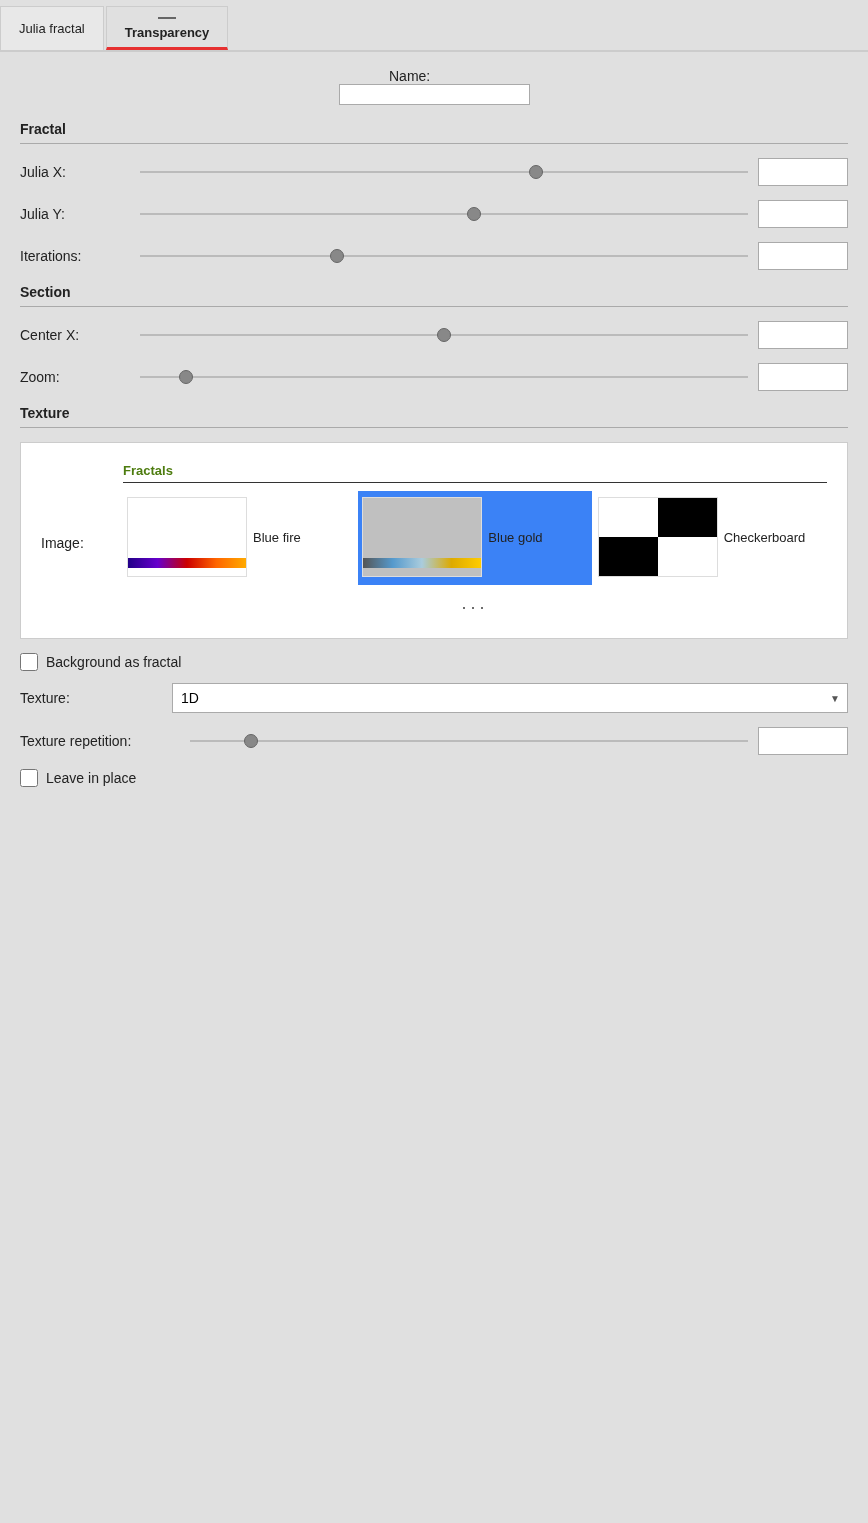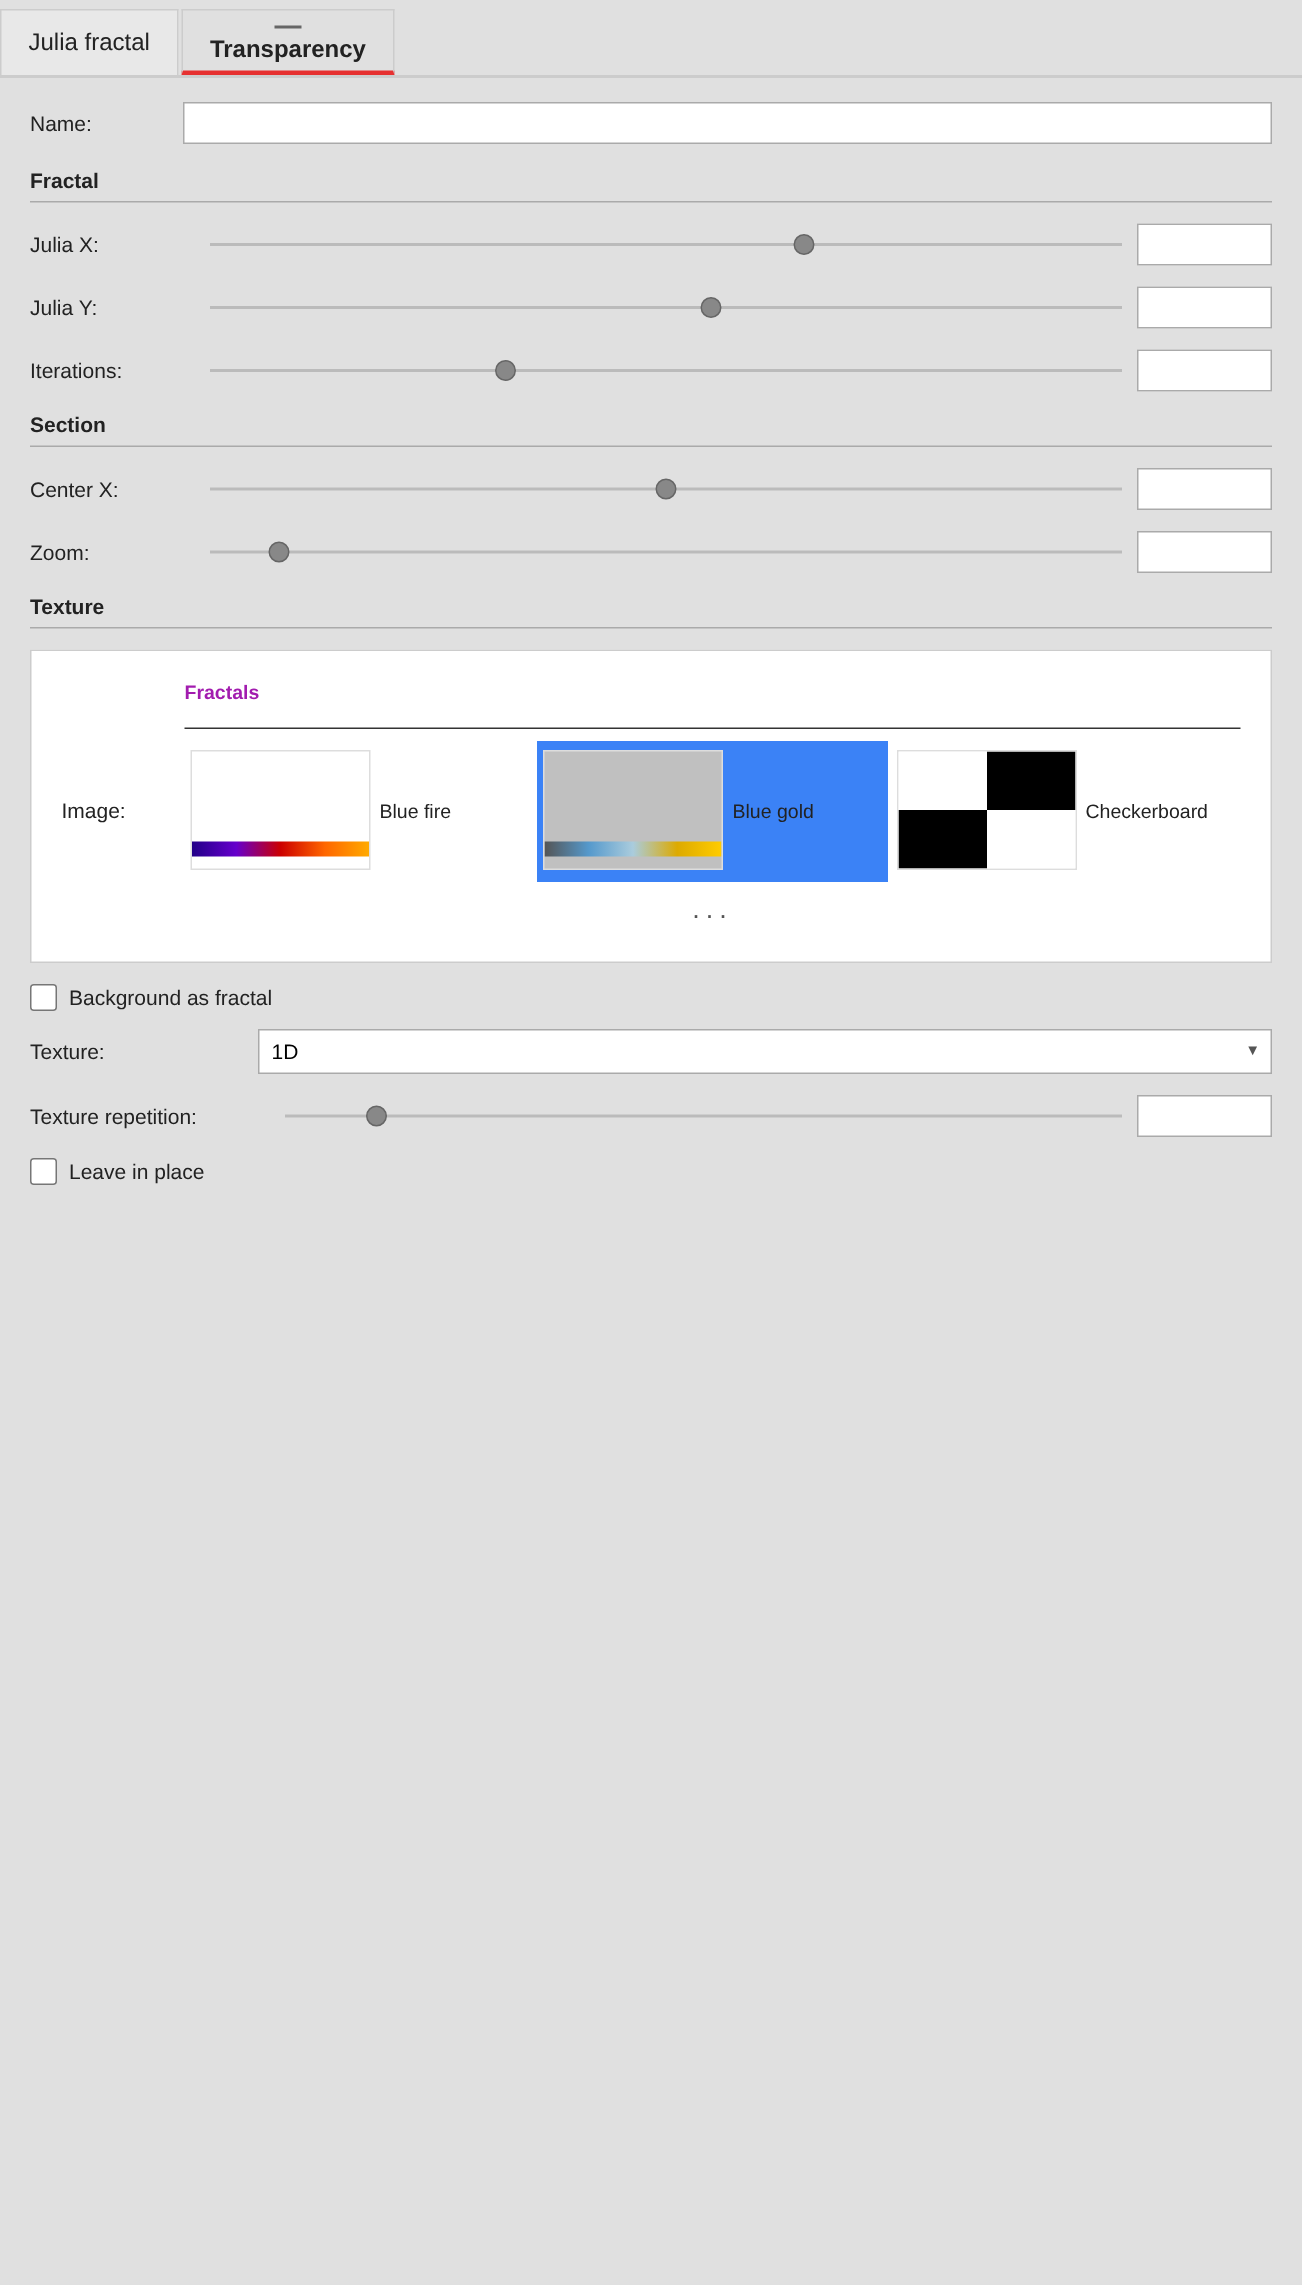--- a/index.html
+++ b/index.html
@@ -23,7 +23,7 @@
     .tab {
       padding: 10px 18px;
       cursor: pointer;
-      font-size: 16px;
+      font-size: 13px;
       border: 1px solid #ccc;
       border-bottom: none;
       background: #e8e8e8;

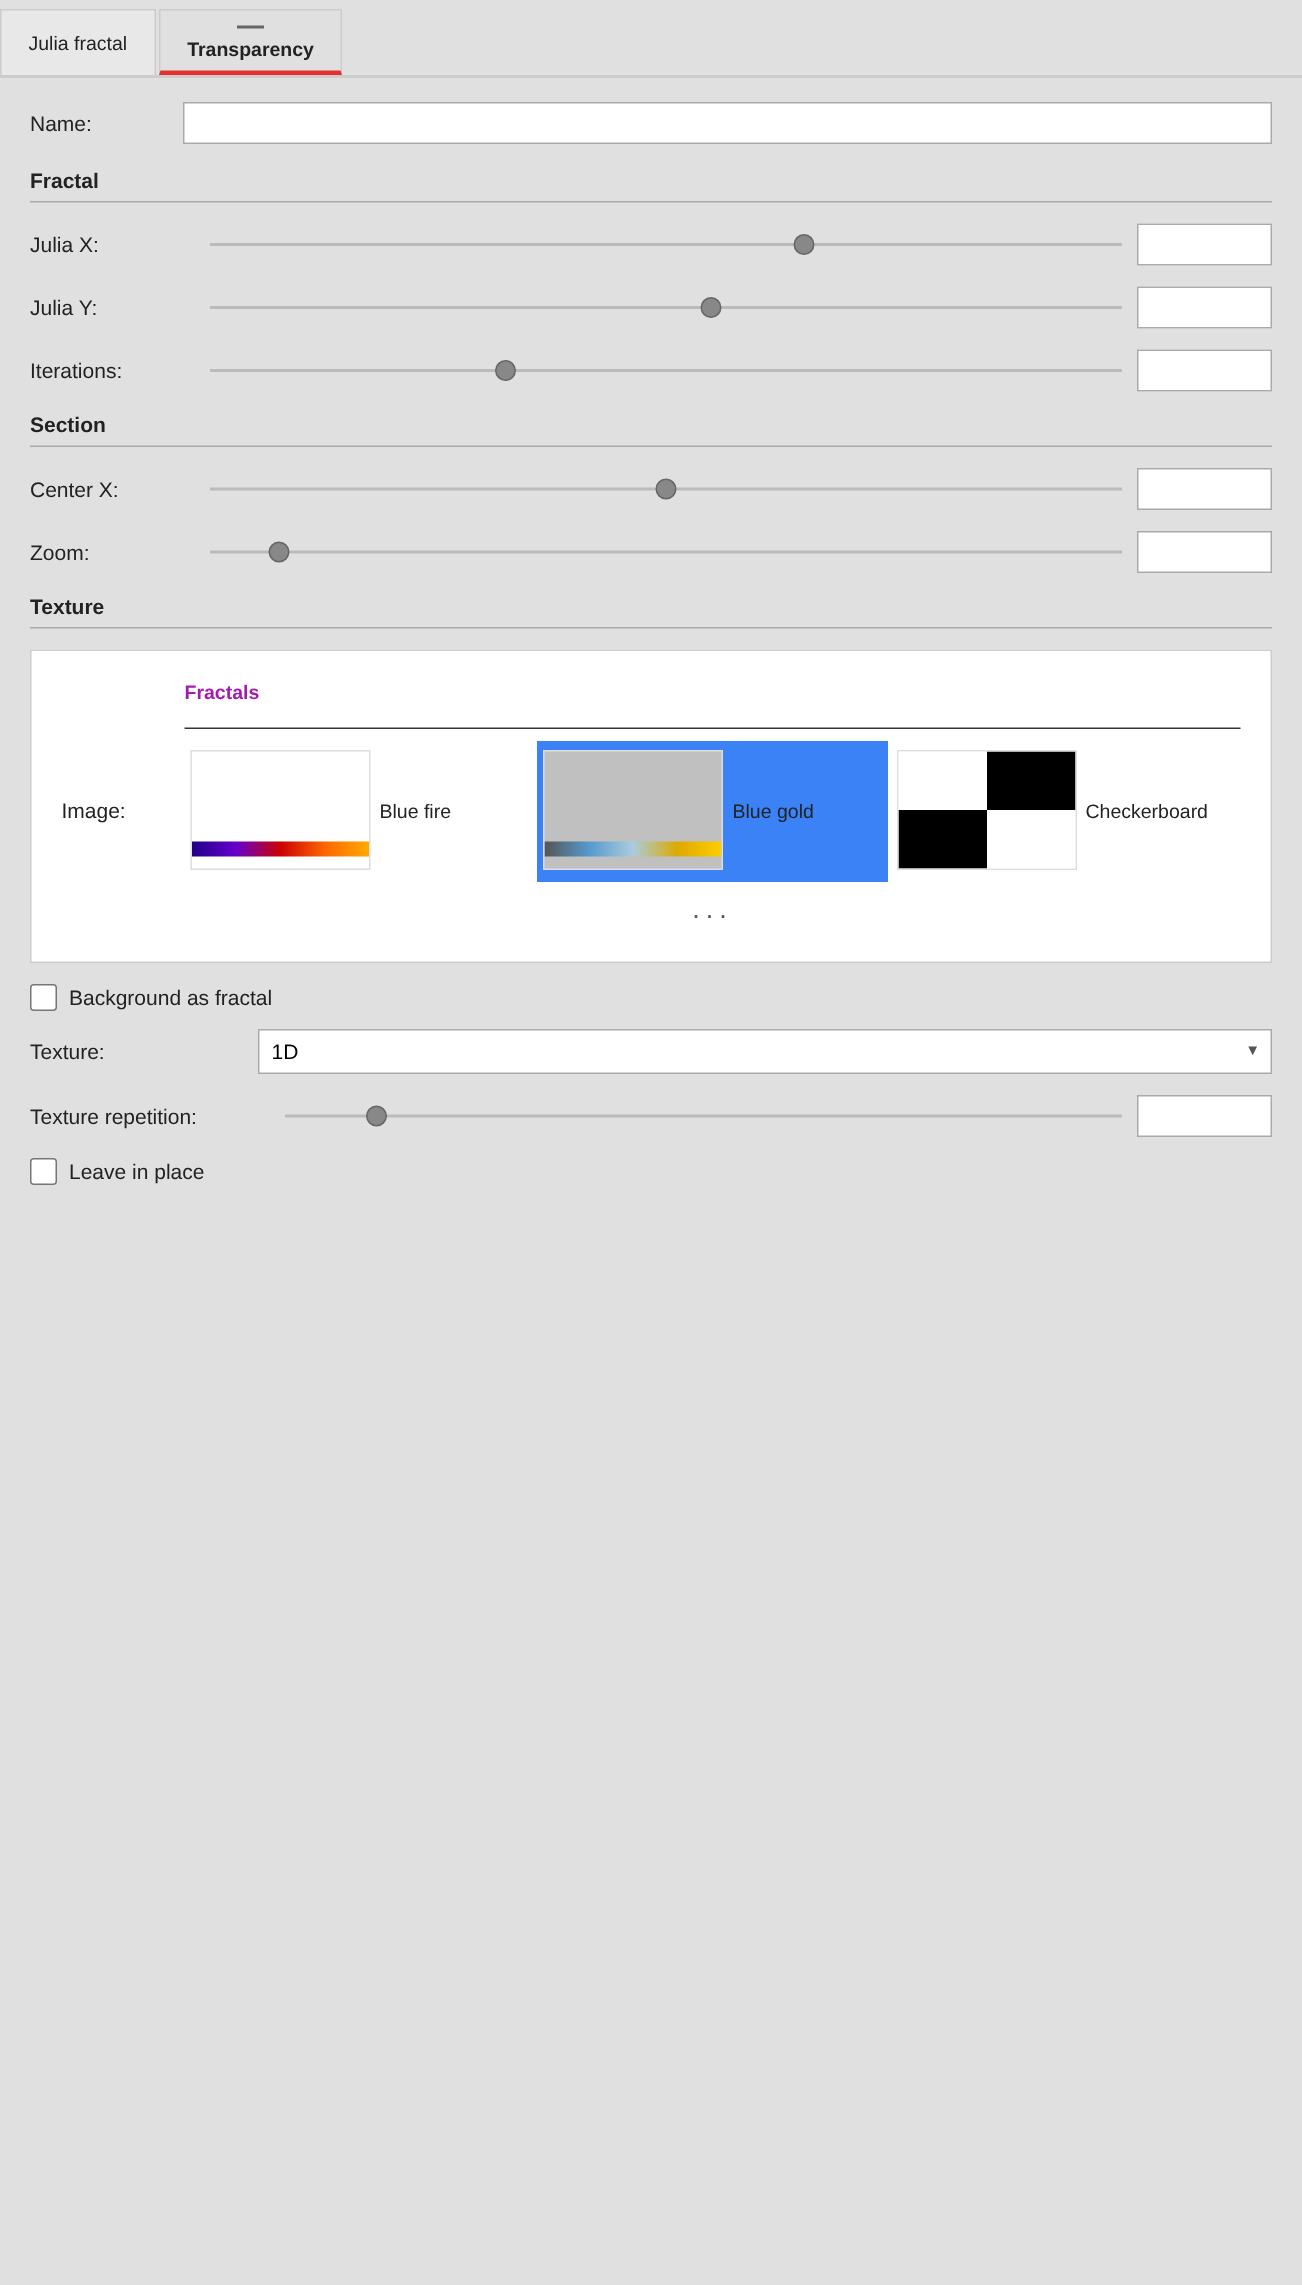--- a/index.html
+++ b/index.html
@@ -60,7 +60,7 @@
       display: flex;
       align-items: center;
       margin-bottom: 16px;
-      gap: 12px;
+      flex-direction: column;
     }
     .name-row label {
       width: 90px;

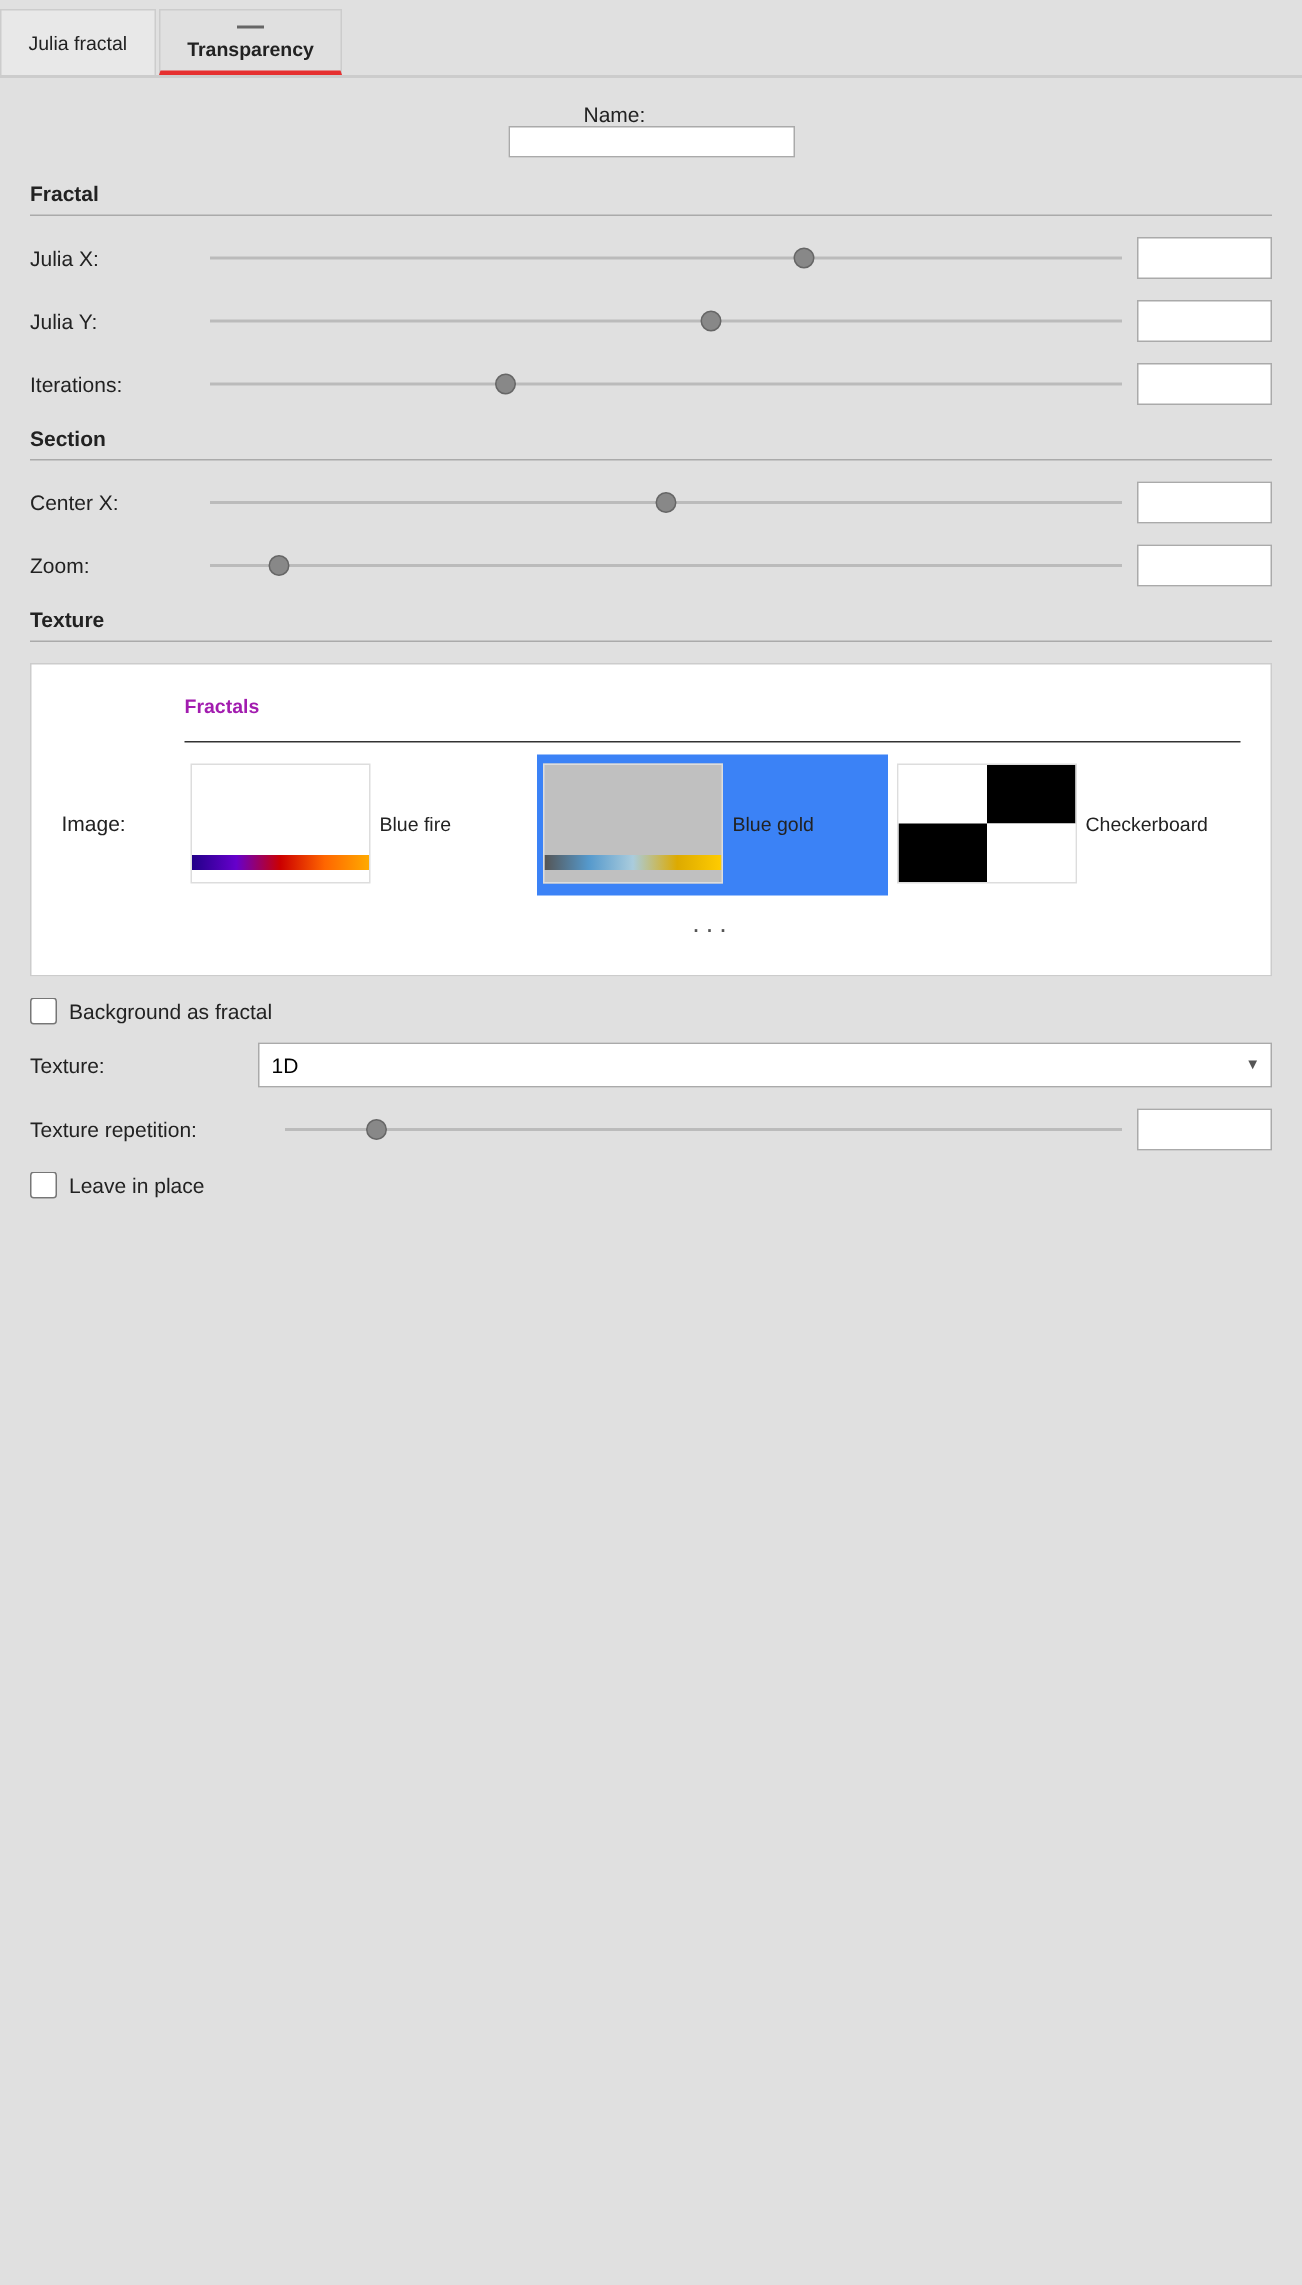--- a/index.html
+++ b/index.html
@@ -196,10 +196,10 @@
       flex: 1;
     }
     .fractals-label {
-      color: #a21caf;
+      color: #4d7c0f;
       font-size: 13px;
       font-weight: bold;
-      margin-bottom: 16px;
+      margin-bottom: 4px;
     }
     .fractals-divider {
       border: none;

